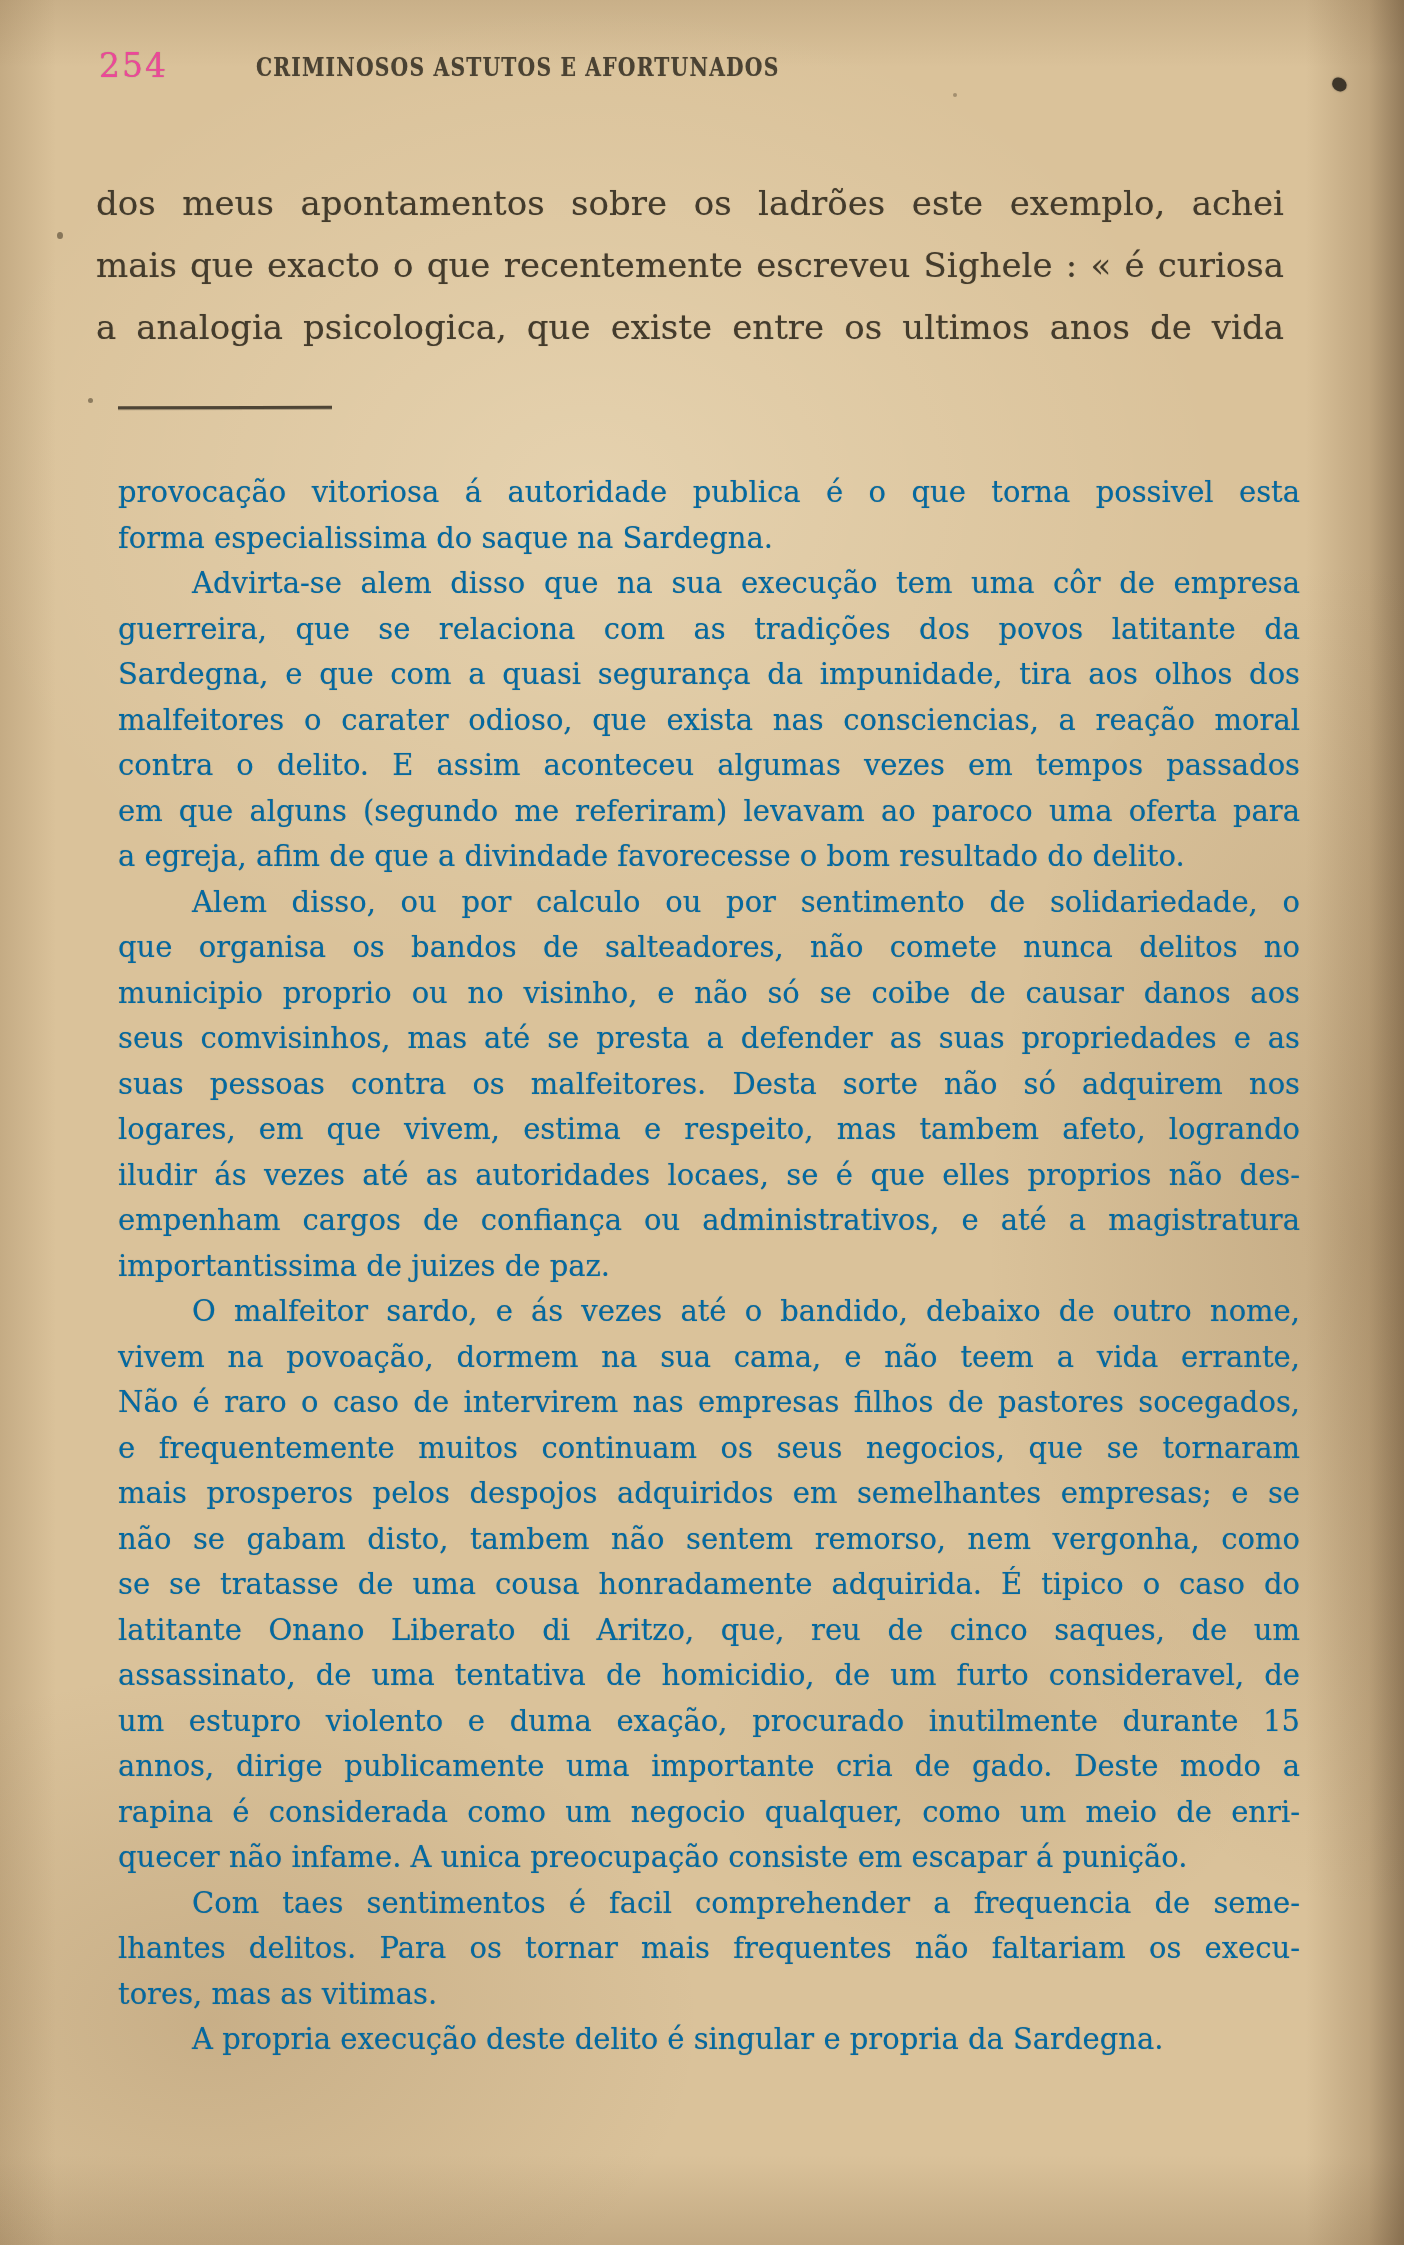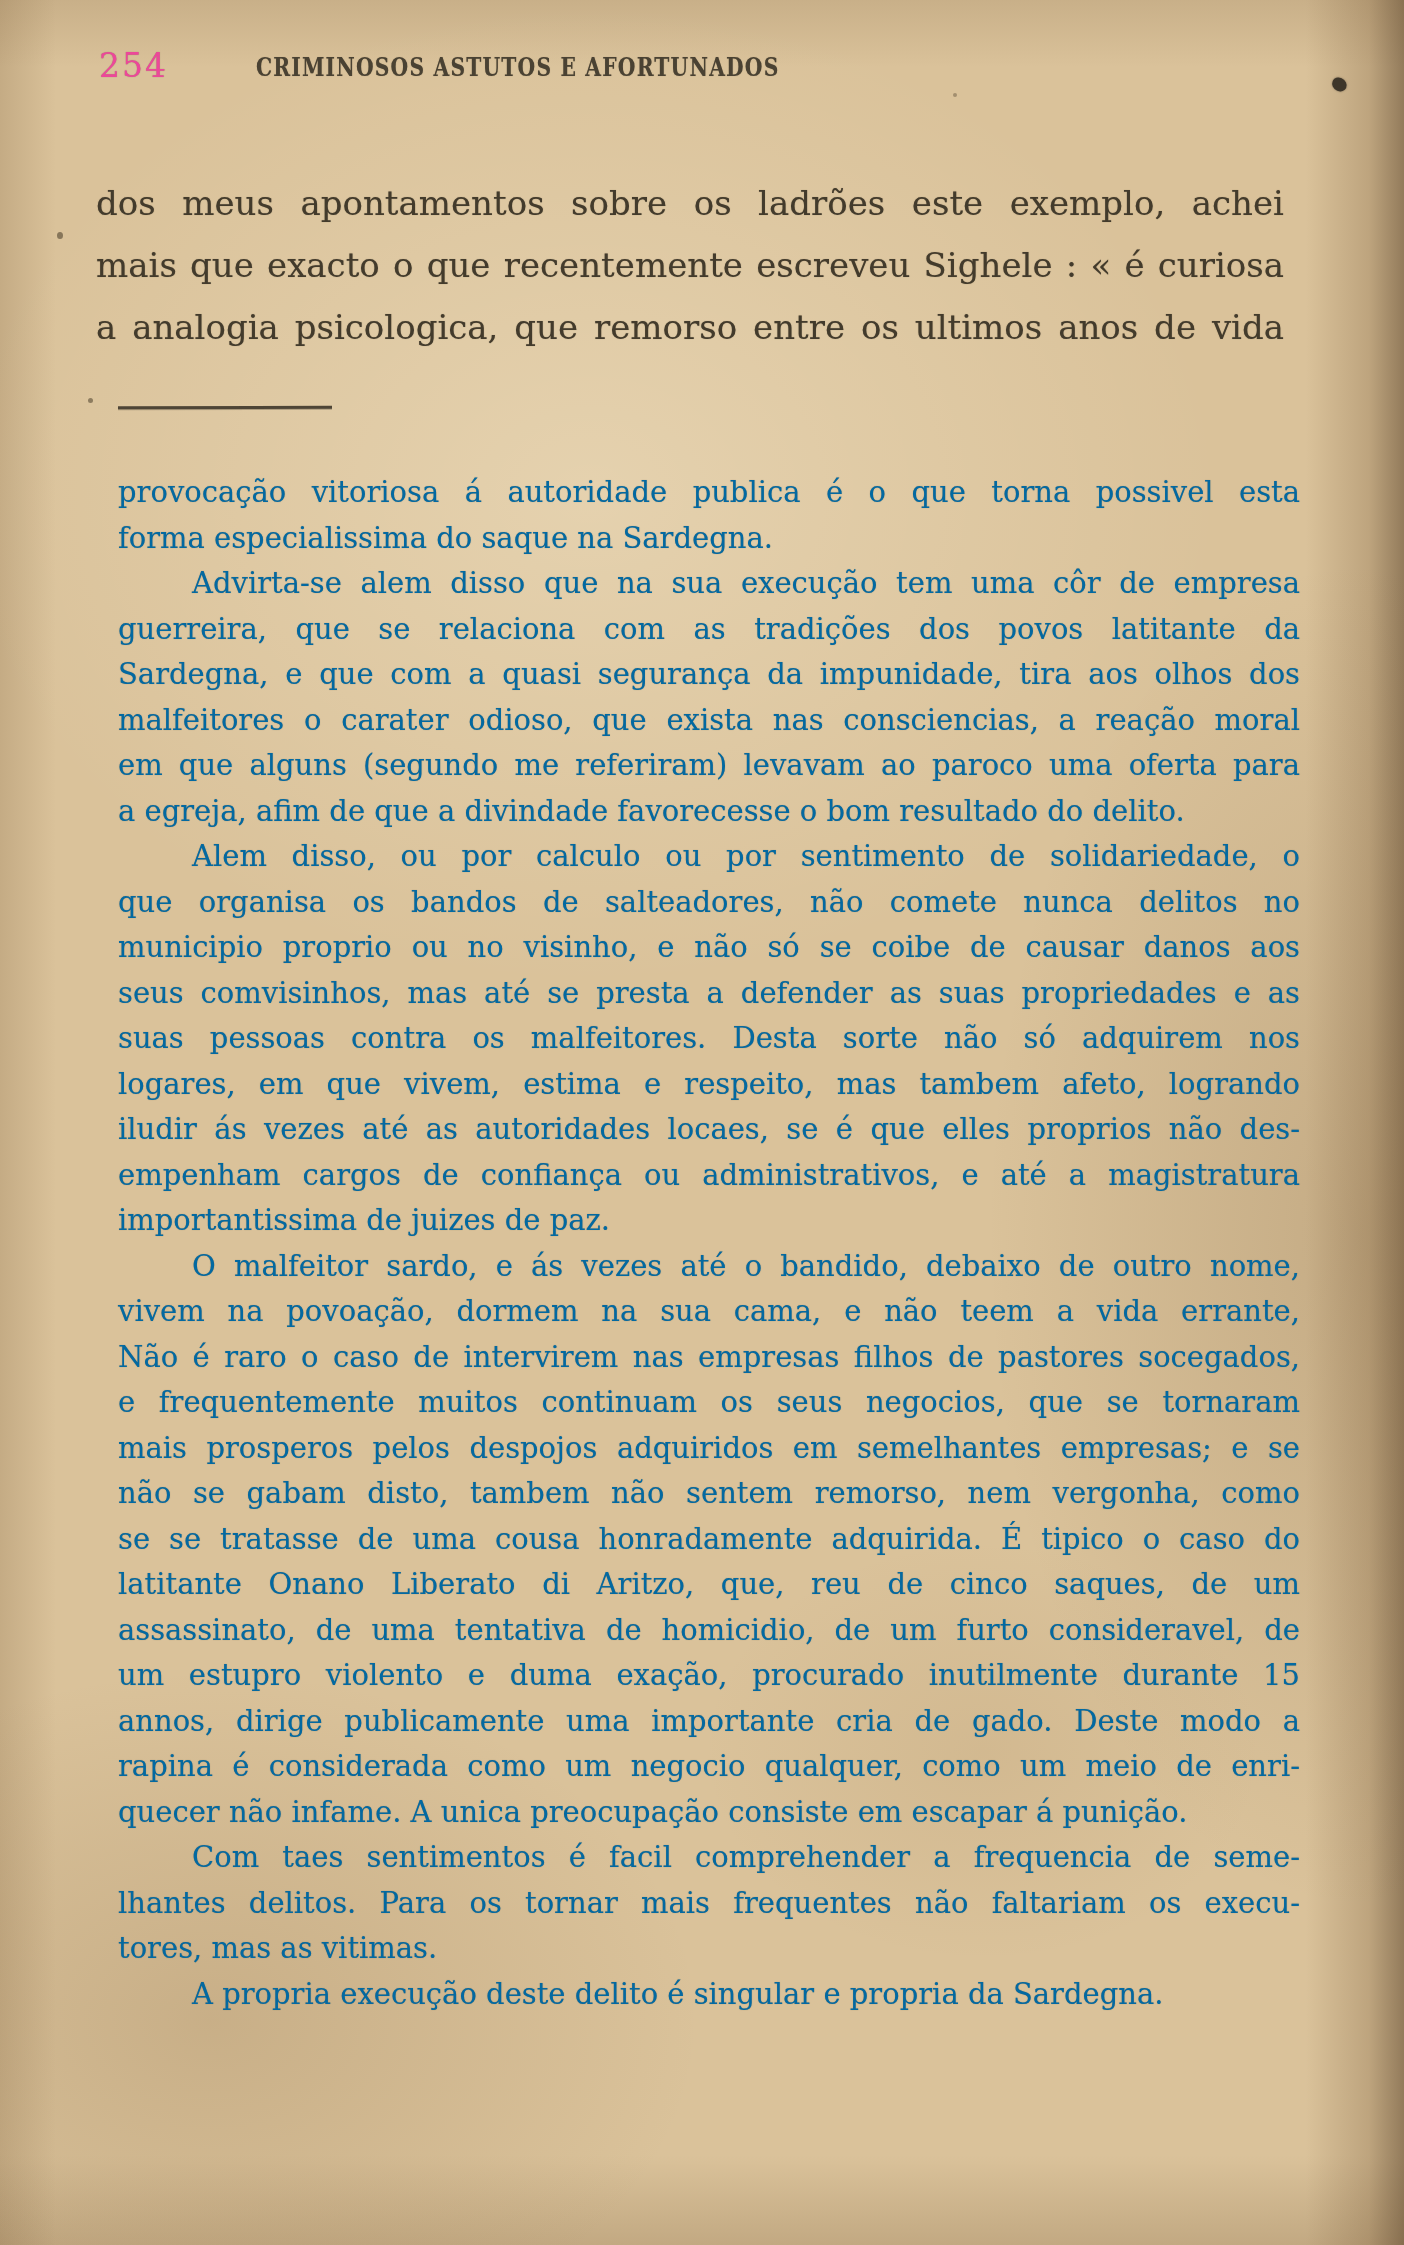--- a/index.html
+++ b/index.html
@@ -110,7 +110,7 @@
 <div class="main-block">
     <div class="tline">dos meus apontamentos sobre os ladrões este exemplo, achei</div>
     <div class="tline">mais que exacto o que recentemente escreveu Sighele : « é curiosa</div>
-    <div class="tline">a analogia psicologica, que remorso entre os ultimos anos de vida</div>
+    <div class="tline">a analogia psicologica, que existe entre os ultimos anos de vida</div>
   </div>
 
 <div class="rule"></div>

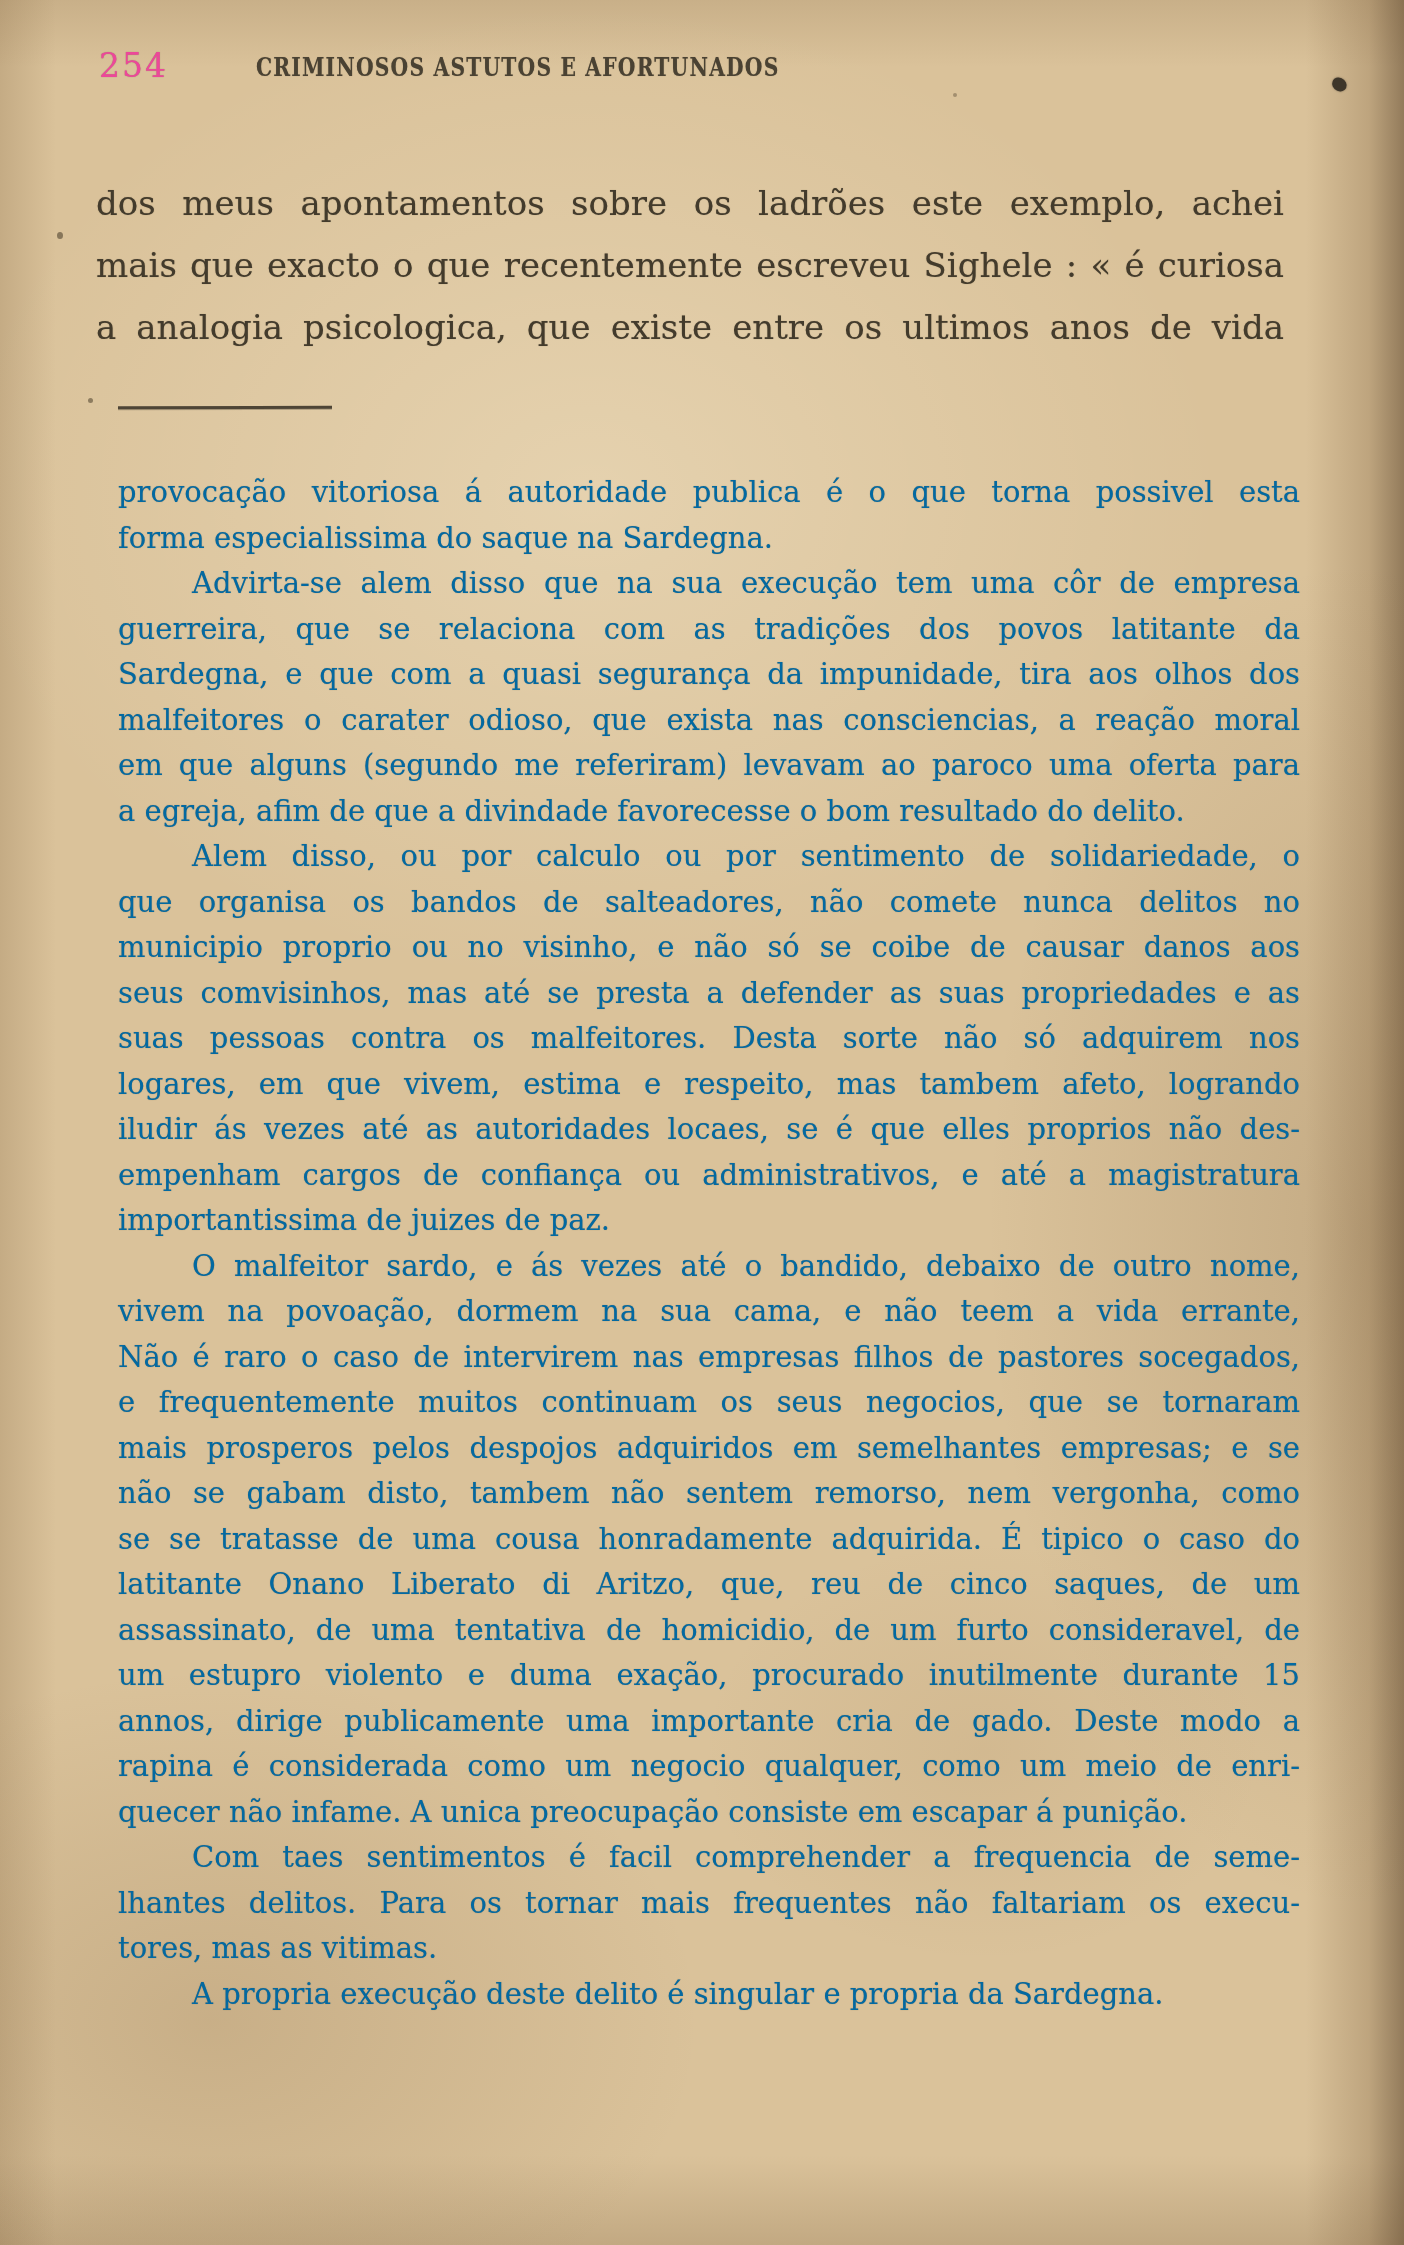--- a/index.html
+++ b/index.html
@@ -122,6 +122,7 @@
     <div class="tline">guerreira, que se relaciona com as tradições dos povos latitante da</div>
     <div class="tline">Sardegna, e que com a quasi segurança da impunidade, tira aos olhos dos</div>
     <div class="tline">malfeitores o carater odioso, que exista nas consciencias, a reação moral</div>
+    <div class="tline">contra o delito. E assim aconteceu algumas vezes em tempos passados</div>
     <div class="tline">em que alguns (segundo me referiram) levavam ao paroco uma oferta para</div>
     <div class="tline end">a egreja, afim de que a divindade favorecesse o bom resultado do delito.</div>
     <div class="tline ind">Alem disso, ou por calculo ou por sentimento de solidariedade, o</div>

